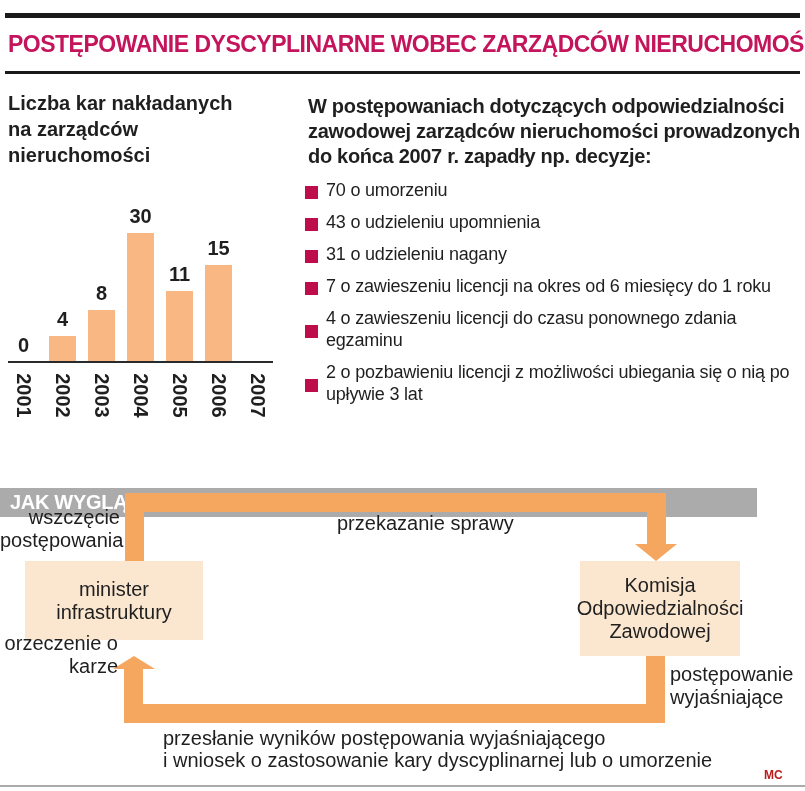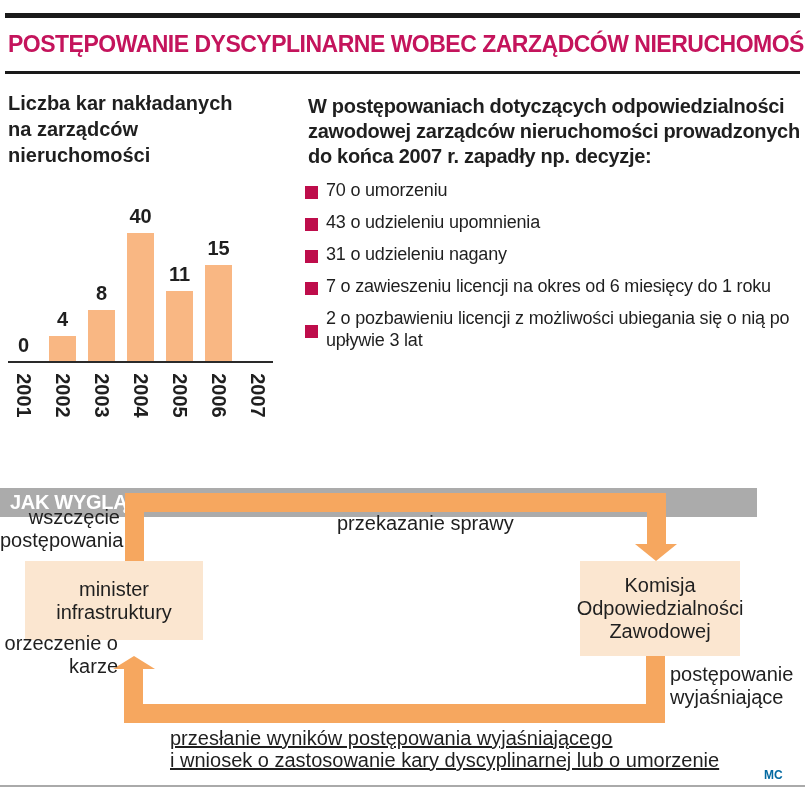--- a/index.html
+++ b/index.html
@@ -93,7 +93,7 @@
     </div>
     <div class="chart-col">
       <div class="bar" style="height: 129px;"></div>
-      <div class="bar-value" style="bottom: 134px;">40</div>
+      <div class="bar-value" style="bottom: 134px;">30</div>
     </div>
     <div class="chart-col">
       <div class="bar" style="height: 71px;"></div>

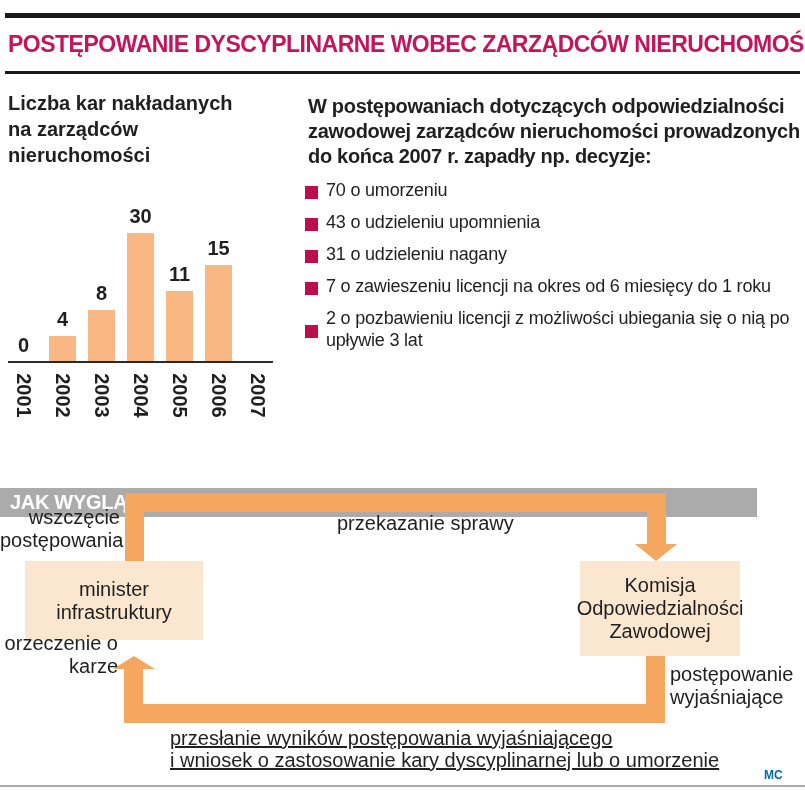--- a/index.html
+++ b/index.html
@@ -150,6 +150,10 @@
       </div>
       <div class="bullet-item">
         <span class="bullet-square"></span>
+        <span class="bullet-text">4 o zawieszeniu licencji do czasu ponownego zdania egzaminu</span>
+      </div>
+      <div class="bullet-item">
+        <span class="bullet-square"></span>
         <span class="bullet-text">2 o pozbawieniu licencji z możliwości ubiegania się o nią po upływie 3 lat</span>
       </div>
     </div>

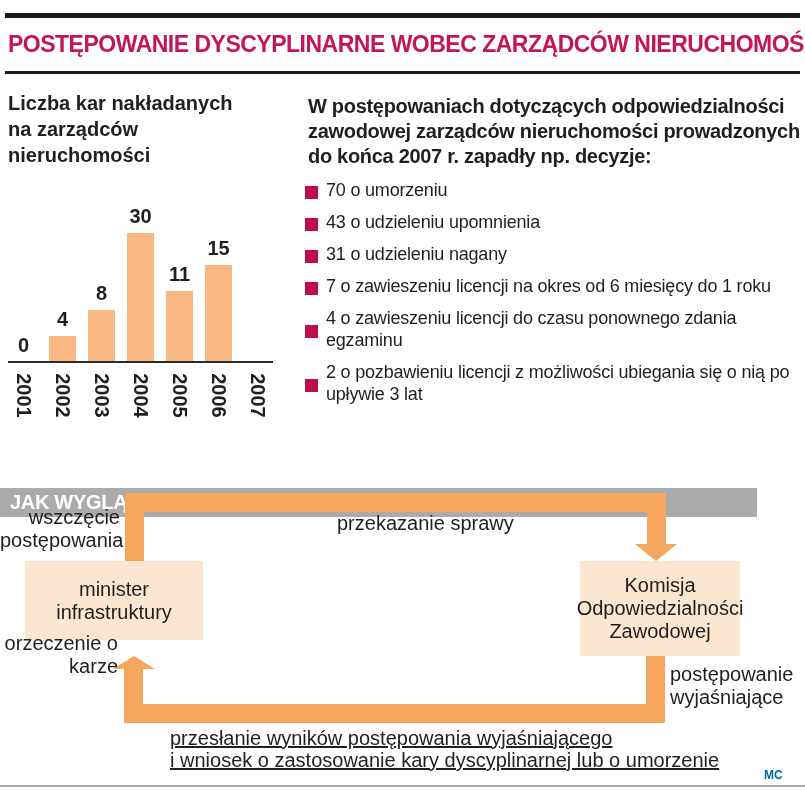--- a/index.html
+++ b/index.html
@@ -66,7 +66,7 @@
   .lbl-transfer{left:337px;top:512px;white-space:nowrap;}
   .lbl-verdict{left:0;top:632px;width:118px;text-align:right;}
   .lbl-explanatory{left:670px;top:663px;width:135px;}
-  .lbl-result{left:170px;top:727px;line-height:22px;text-decoration:underline;}
+  .lbl-result{left:163px;top:727px;line-height:22px;}
 
   .credit{left:764px;top:768px;font-size:12px;font-weight:bold;color:#0369a1;}
   .rule-bottom{left:0;top:785px;width:805px;height:2px;background:#aaa;}

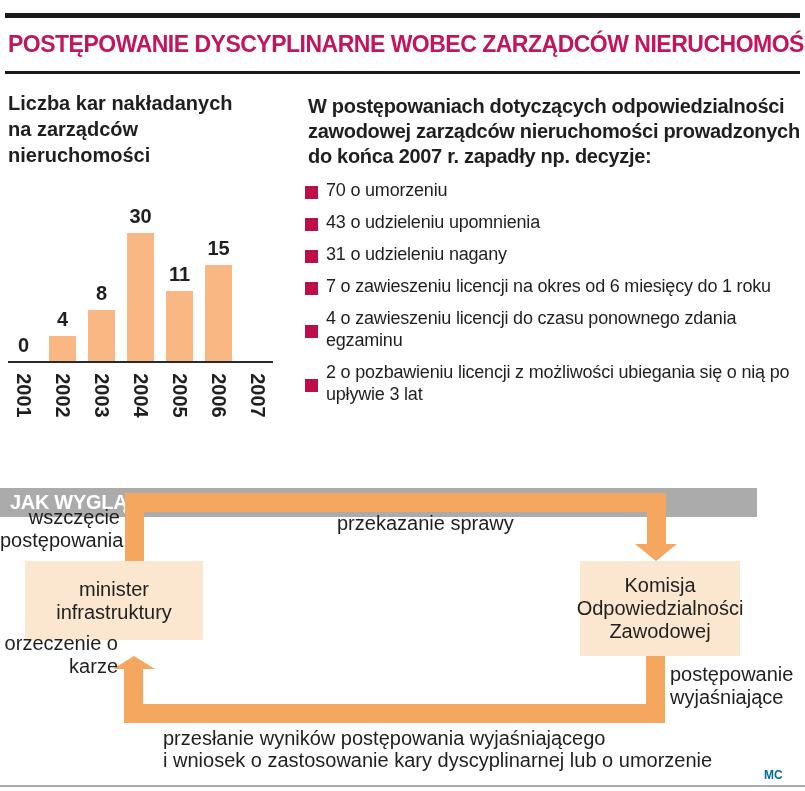--- a/index.html
+++ b/index.html
@@ -68,7 +68,7 @@
   .lbl-explanatory{left:670px;top:663px;width:135px;}
   .lbl-result{left:163px;top:727px;line-height:22px;}
 
-  .credit{left:764px;top:768px;font-size:12px;font-weight:bold;color:#0369a1;}
+  .credit{left:764px;top:768px;font-size:12px;font-weight:bold;color:#b91c1c;}
   .rule-bottom{left:0;top:785px;width:805px;height:2px;background:#aaa;}
 </style>
 </head>

